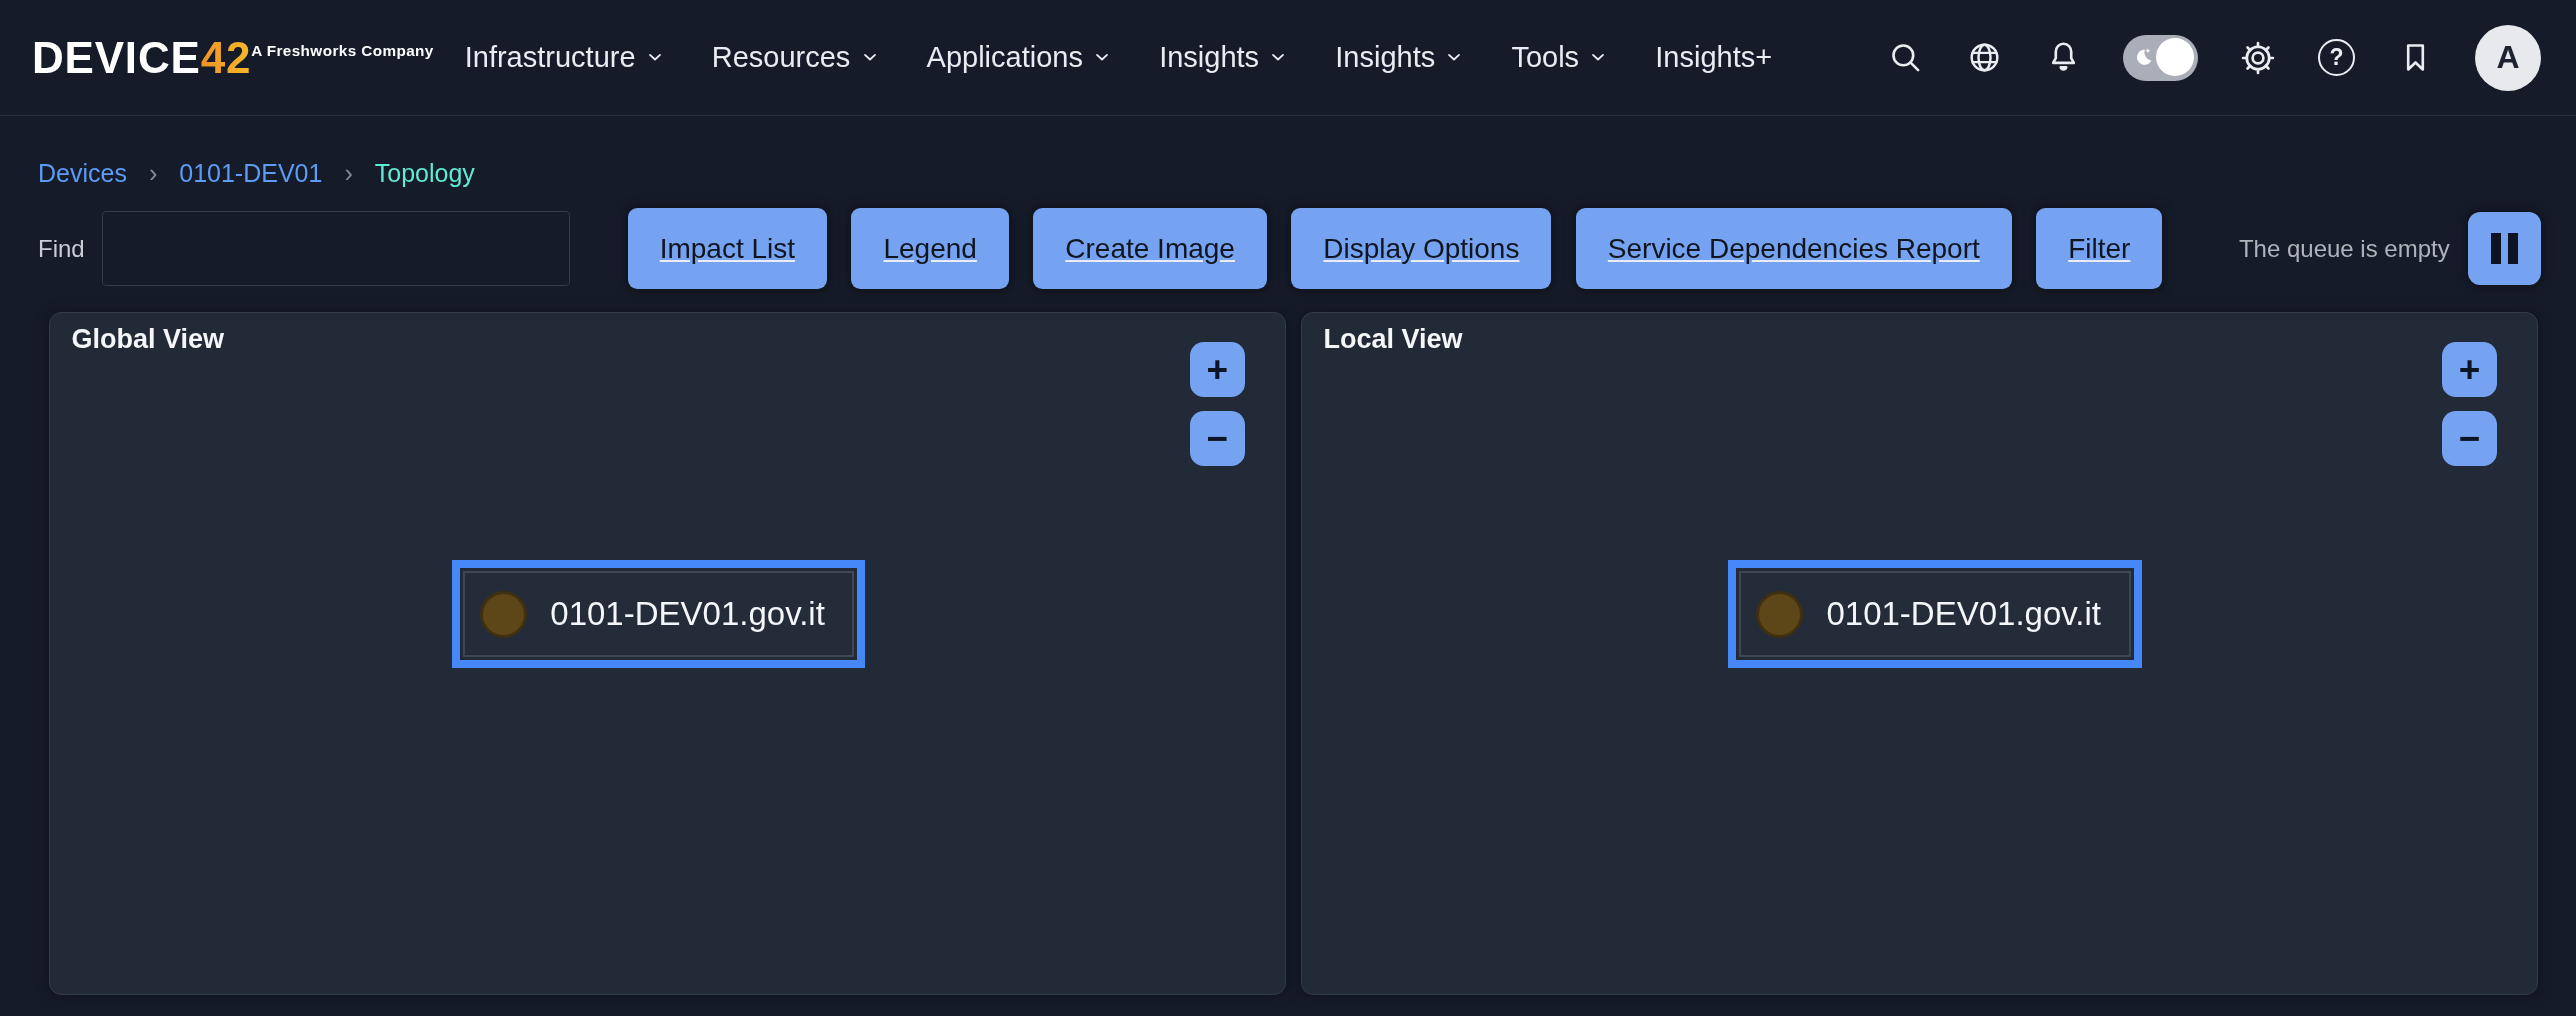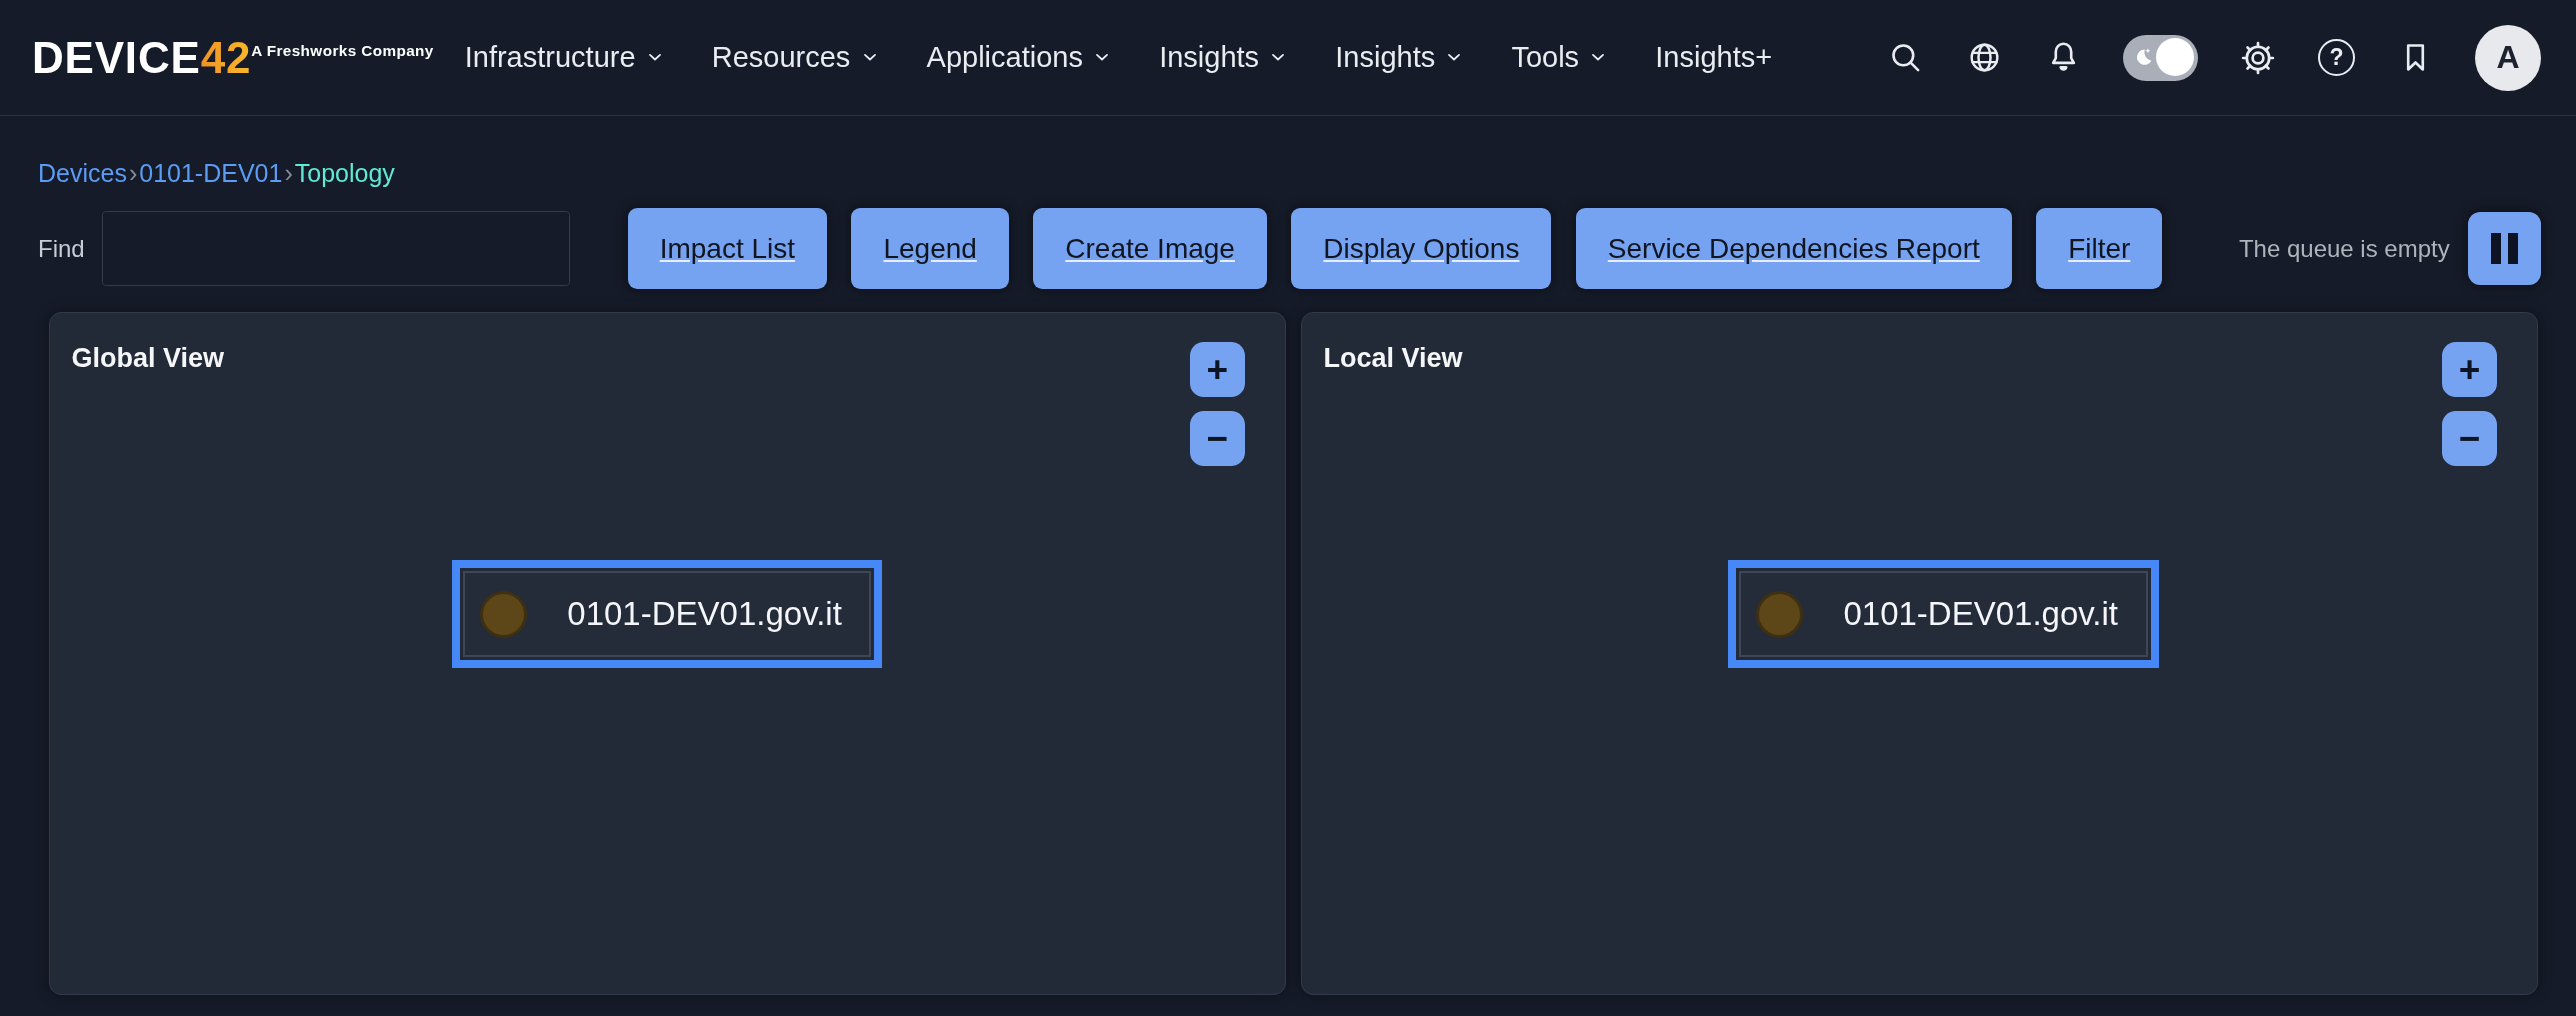--- a/index.html
+++ b/index.html
@@ -63,7 +63,7 @@
   
   .breadcrumb {
     margin:43px 0 0 38px;
-    display:flex; align-items:flex-end; gap:2px;
+    display:flex; align-items:flex-end; gap:22px;
     font-size:25px; font-weight:500;
   }
   .crumb-link { color:#5c9cf5; cursor:pointer; }

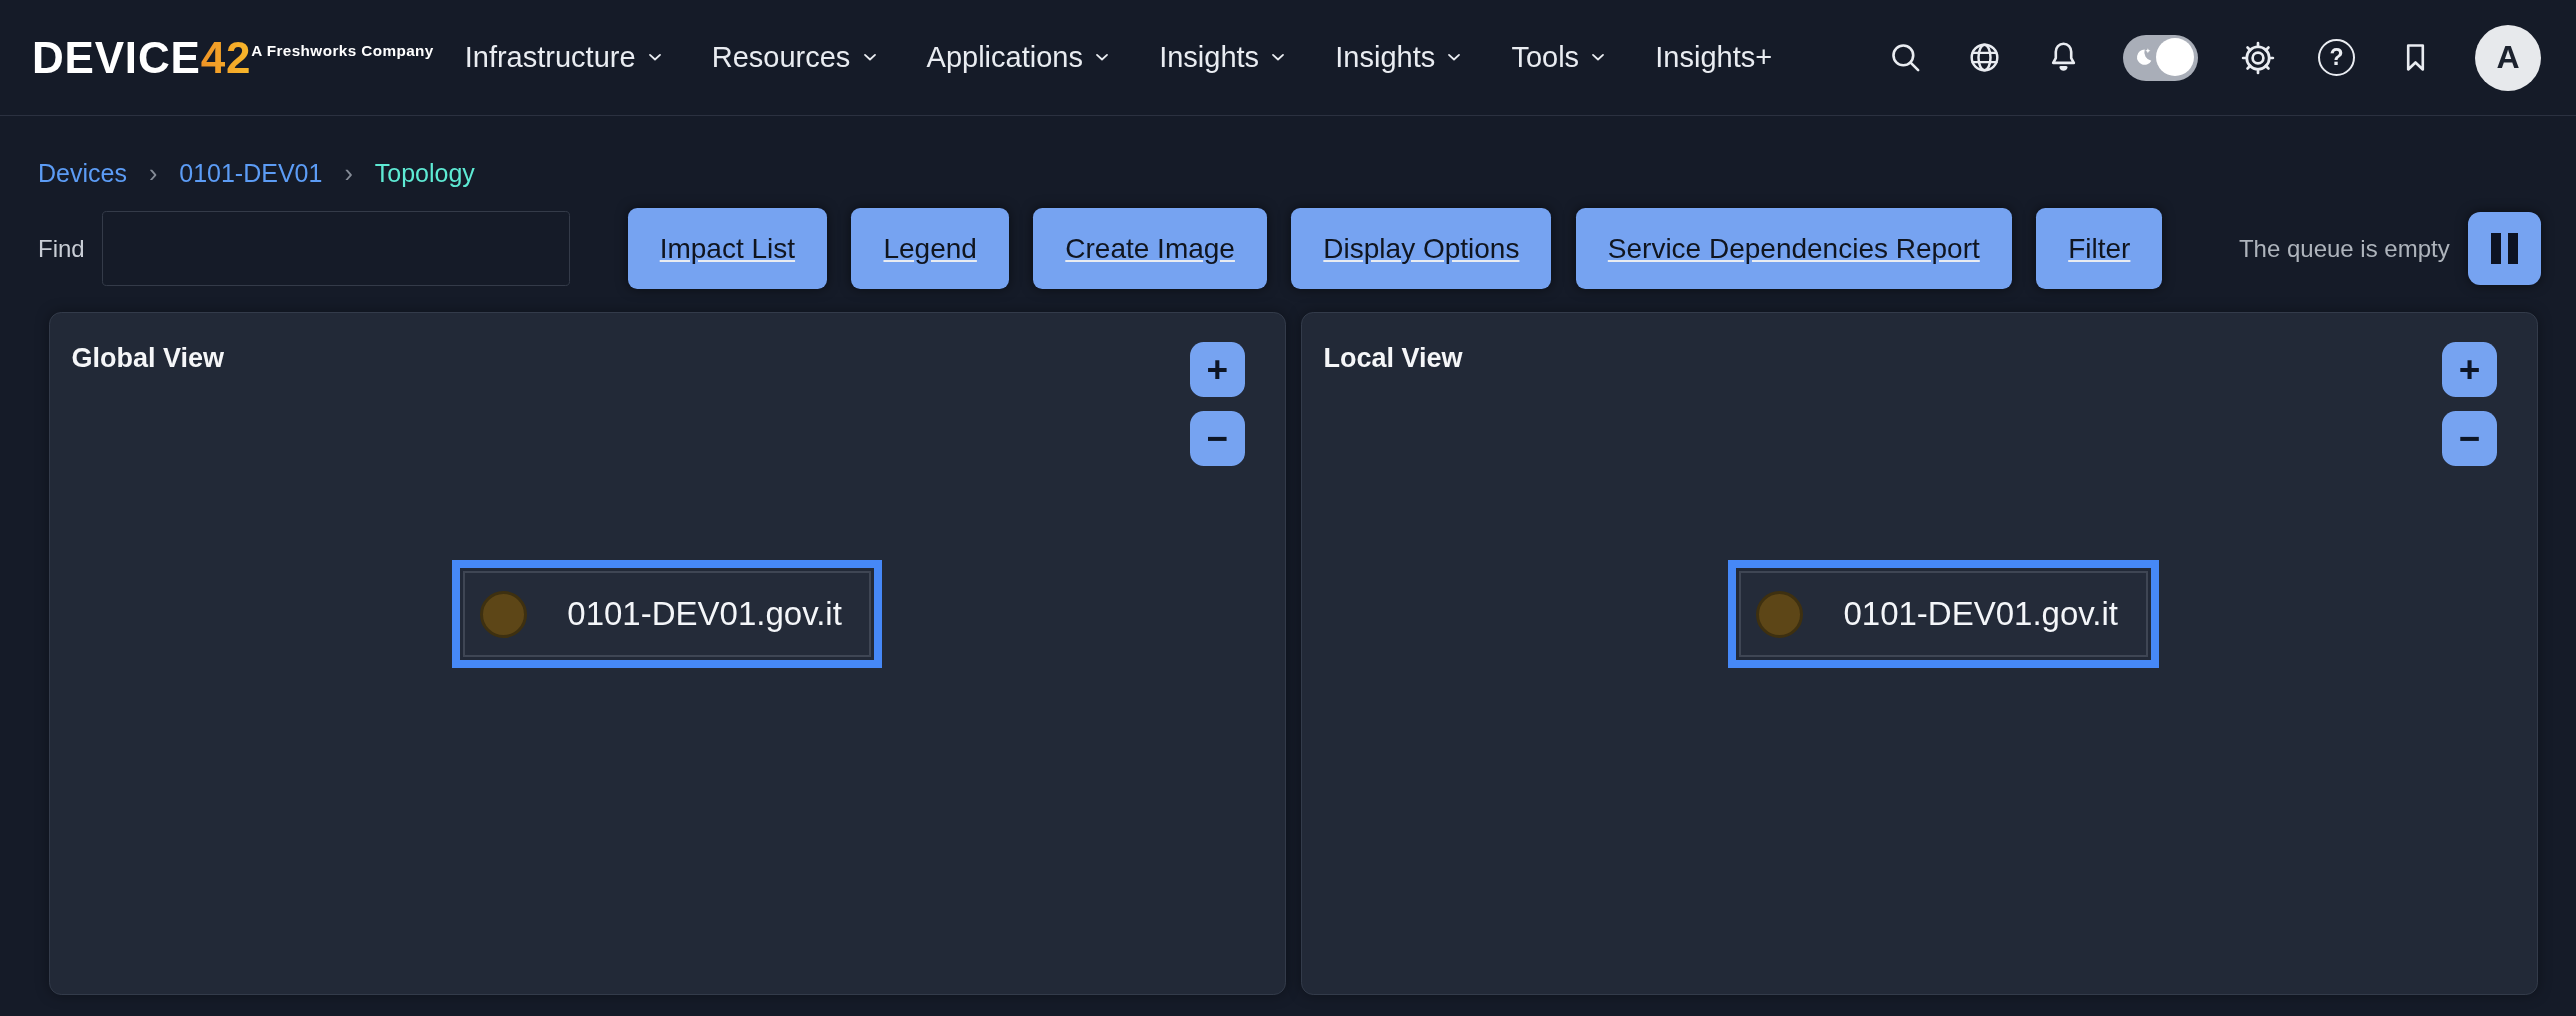--- a/index.html
+++ b/index.html
@@ -114,7 +114,7 @@
     box-shadow:0 0 13.8px rgba(0,0,0,0.35);
   }
   .panel-title {
-    position:absolute; left:21.4px; top:30px;
+    position:absolute; left:21.4px; top:11px;
     font-size:27px; font-weight:700; color:#f5f6f8;
   }
   .zoom-col {

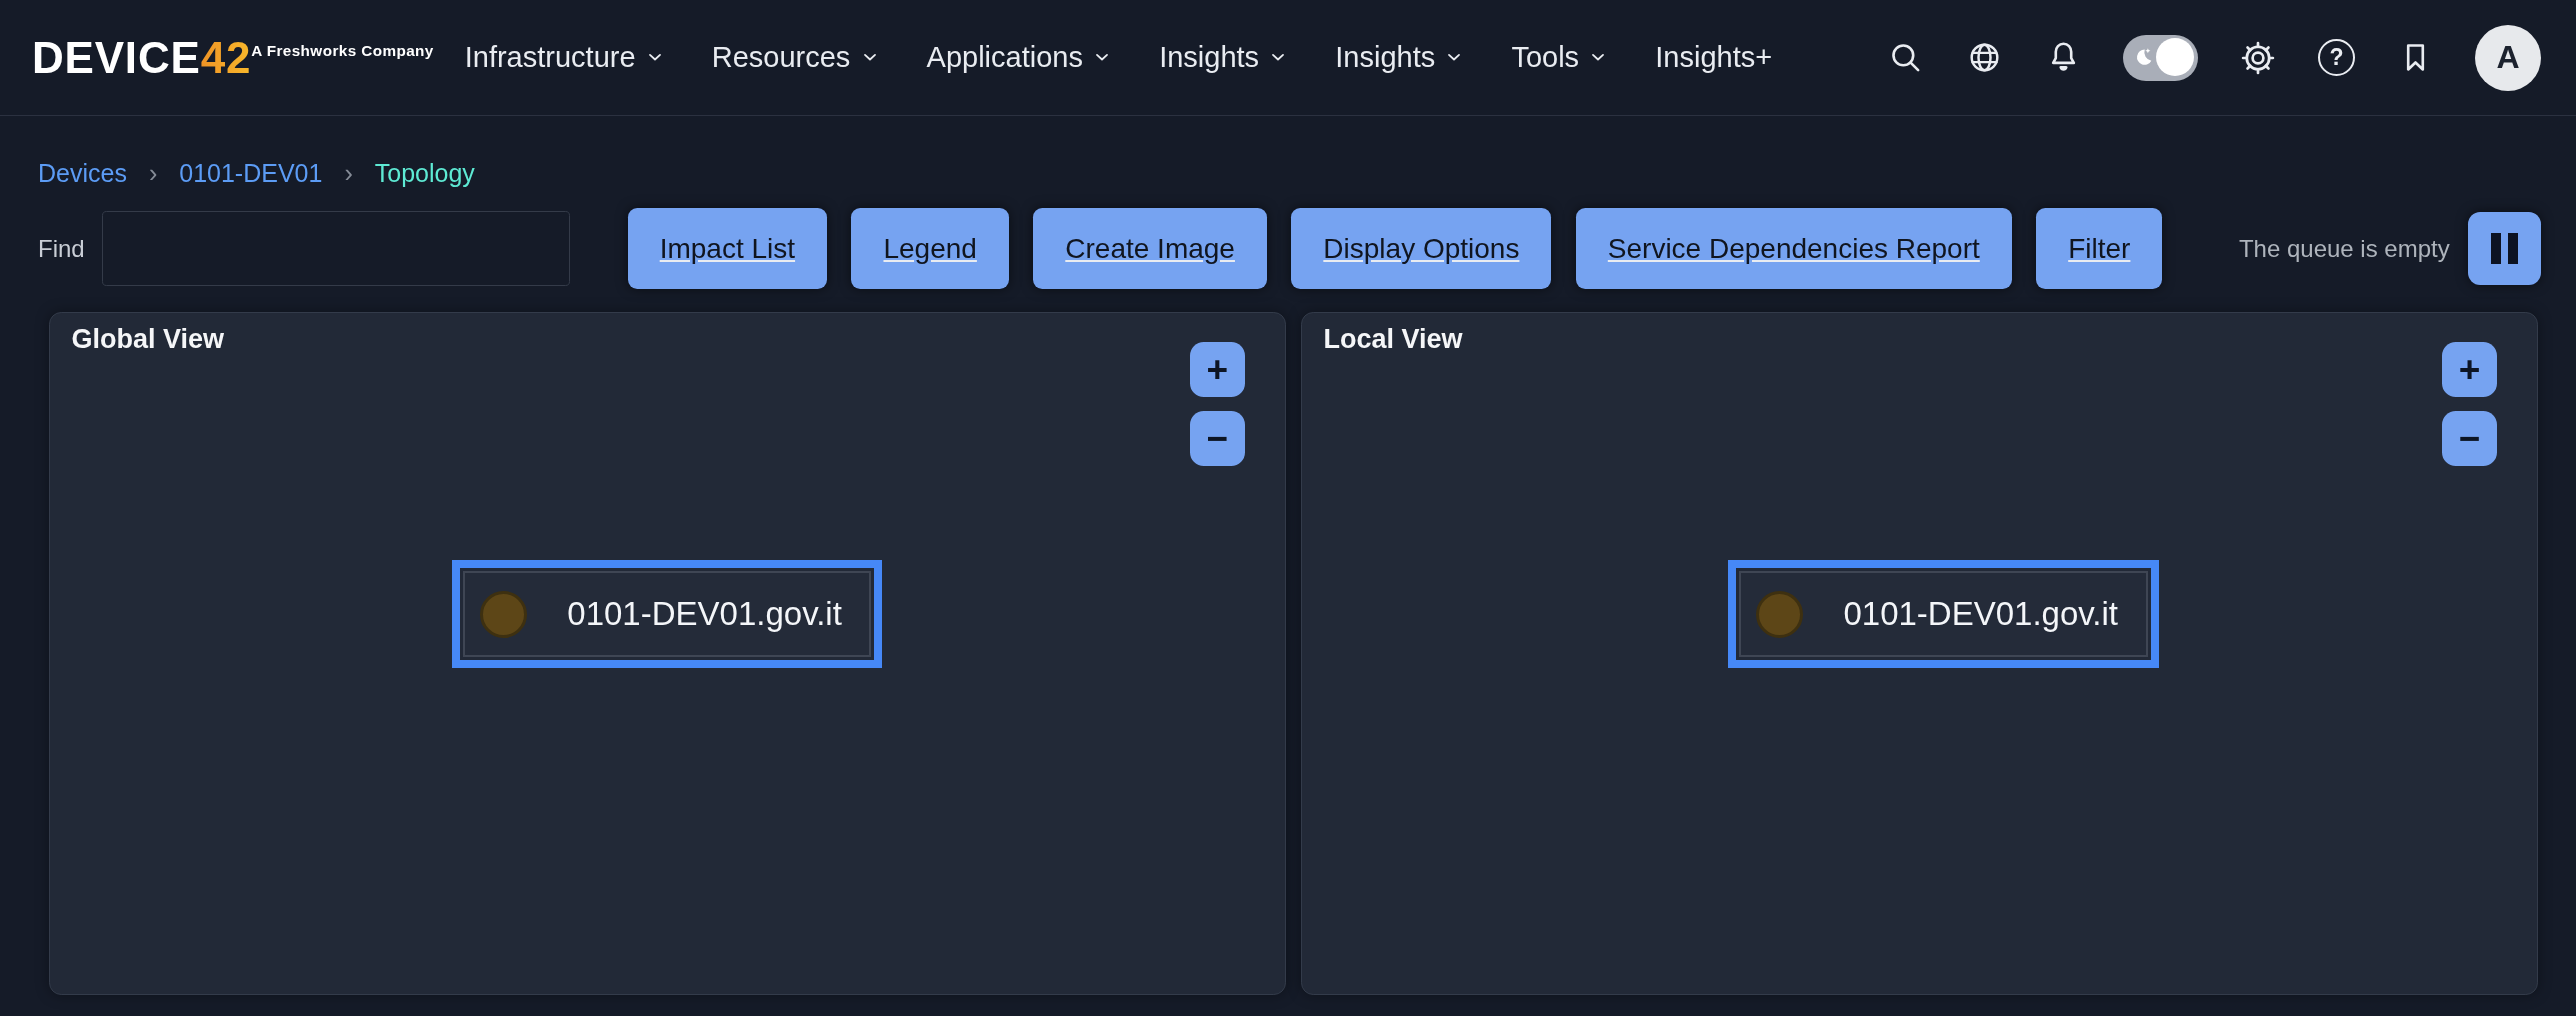--- a/index.html
+++ b/index.html
@@ -131,7 +131,7 @@
 
   .topo-node {
     position:absolute;
-    display:inline-flex; align-items:center; gap:40px;
+    display:inline-flex; align-items:center; gap:23px;
     height:86px; padding:0 27.5px 0 15.3px;
     background:#242b39; border:2.3px solid #3f4654;
     outline:8.4px solid #4688f7; outline-offset:3.1px;

